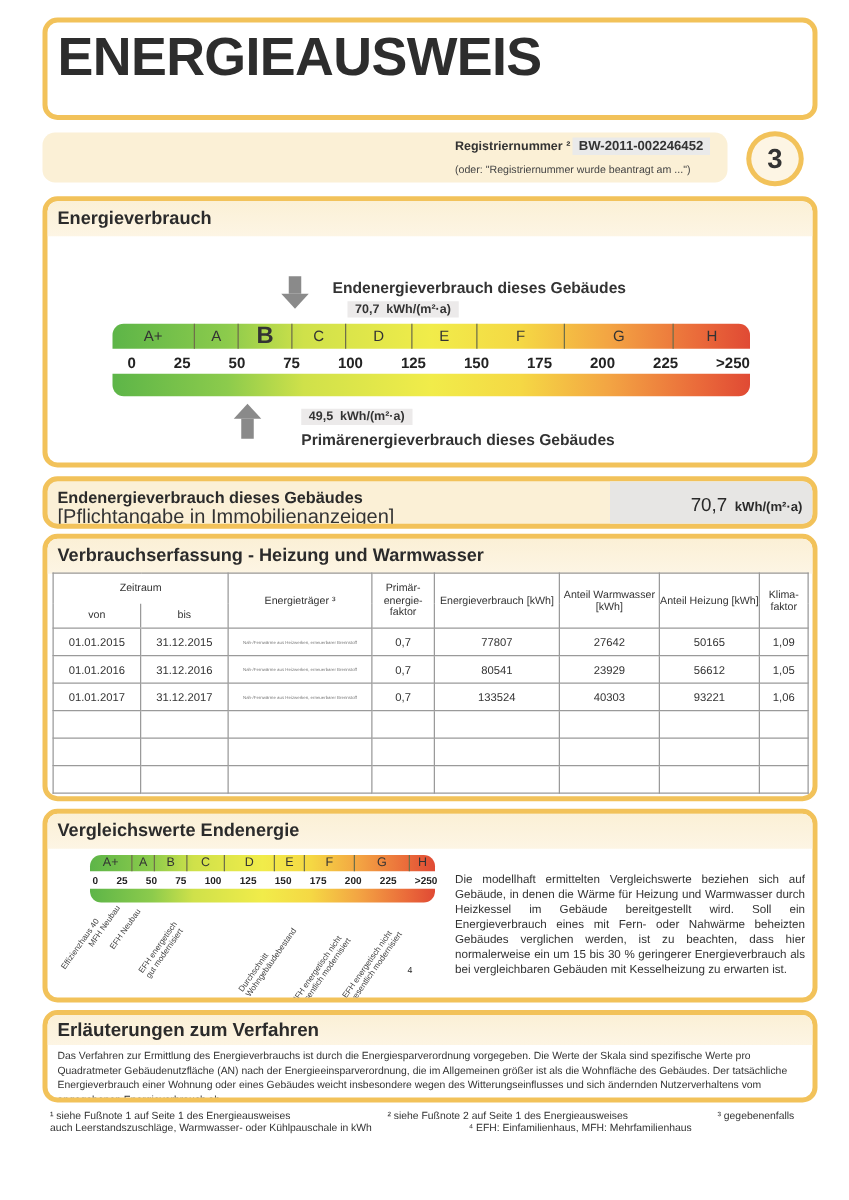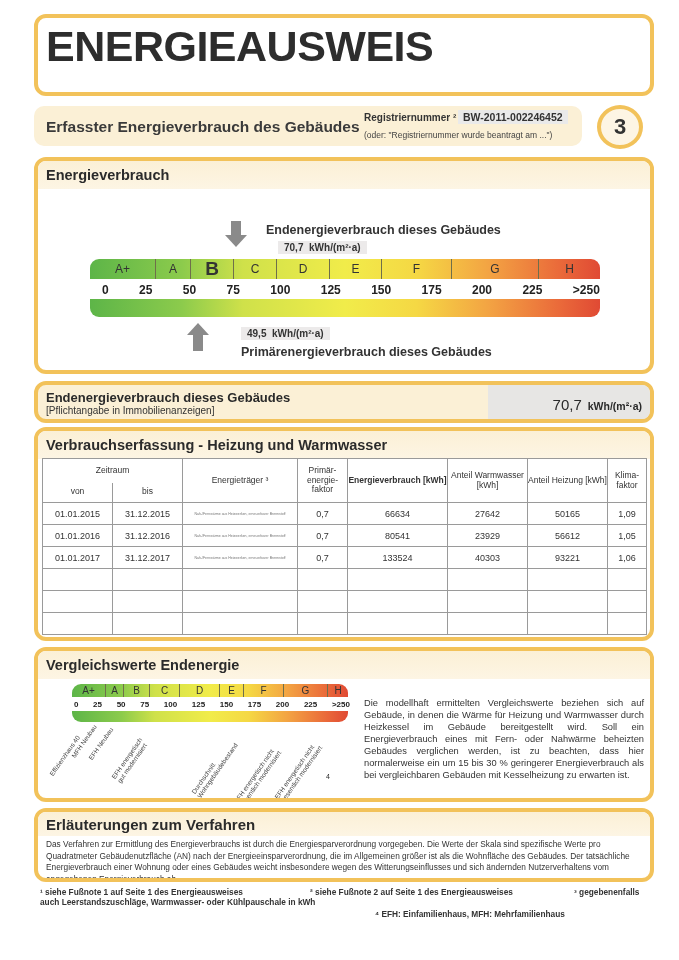--- a/index.html
+++ b/index.html
@@ -67,7 +67,6 @@
 </div>
 
 <div id="band">
-  <div class="band-title">Erfasster Energieverbrauch des Gebäudes</div>
   <div class="reg-label">Registriernummer ²</div>
   <div class="reg-value">BW-2011-002246452</div>
   <div class="reg-note">(oder: "Registriernummer wurde beantragt am ...")</div>

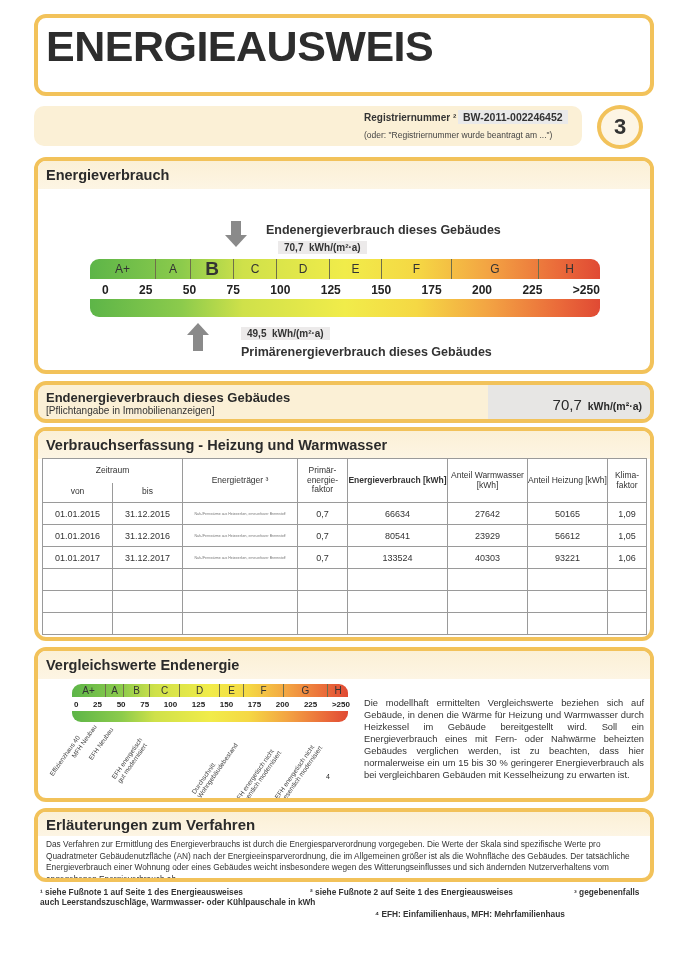--- a/index.html
+++ b/index.html
@@ -36,7 +36,7 @@
   
   #mand-box { left: 34px; top: 381px; width: 620px; height: 42px; background: #fbf0d6; }
   .mand-title { position: absolute; left: 8px; top: 5px; font-size: 13px; font-weight: bold; }
-  .mand-sub { position: absolute; left: 8px; top: 20px; font-size: 10px; color: #333; }
+  .mand-sub { position: absolute; left: 8px; top: 20px; font-size: 16px; color: #333; }
   .mand-val { position: absolute; right: 0; top: 0; width: 162px; height: 100%; background: #e7e6e4; font-size: 15px; padding-top: 11px; text-align: right; padding-right: 8px; }
   .mand-val .unit { font-size: 10.5px; font-weight: bold; margin-left: 6px; }
 

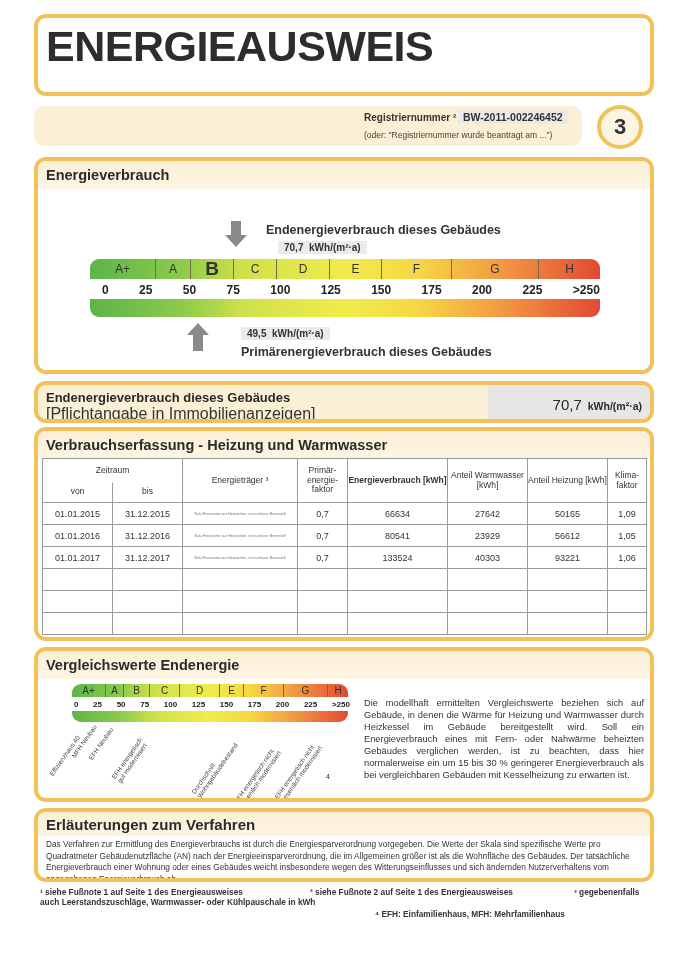--- a/index.html
+++ b/index.html
@@ -137,7 +137,7 @@
         <th colspan="2" style="border-bottom:none;">Zeitraum</th>
         <th rowspan="2" style="width:115px;">Energieträger ³</th>
         <th rowspan="2" style="width:50px;">Primär-energie-faktor</th>
-        <th rowspan="2" style="width:100px;font-weight:bold;">Energieverbrauch [kWh]</th>
+        <th rowspan="2" style="width:100px;">Energieverbrauch [kWh]</th>
         <th rowspan="2" style="width:80px;">Anteil Warmwasser [kWh]</th>
         <th rowspan="2" style="width:80px;">Anteil Heizung [kWh]</th>
         <th rowspan="2">Klima-faktor</th>

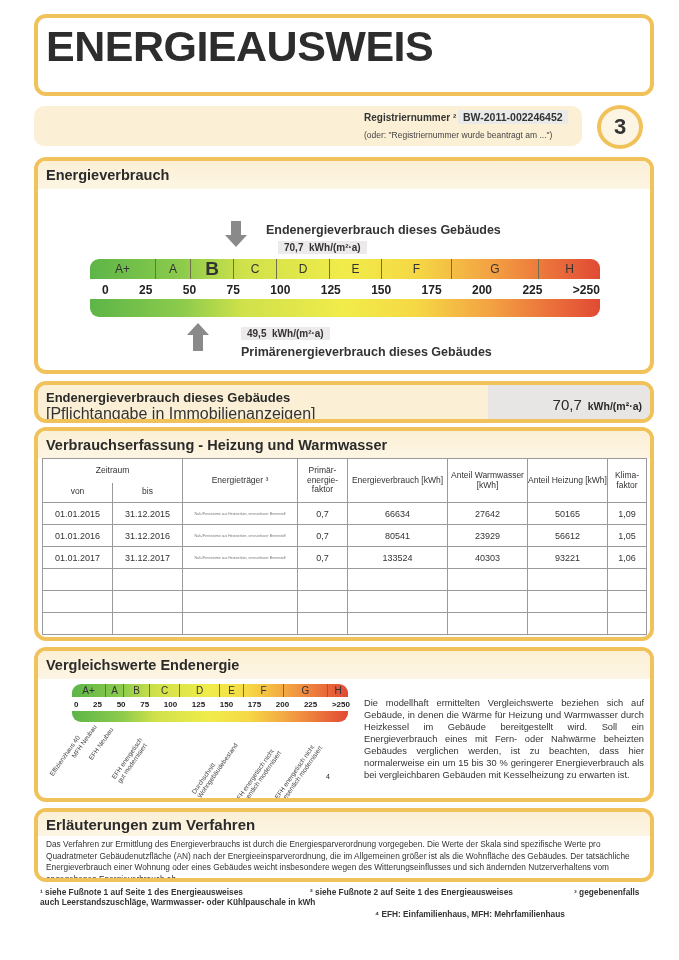--- a/index.html
+++ b/index.html
@@ -153,7 +153,7 @@
           <td>31.12.2015</td>
         <td class="tiny">Nah-/Fernwärme aus Heizwerken, erneuerbarer Brennstoff</td>
           <td>0,7</td>
-        <td>66634</td>
+        <td>77807</td>
           <td>27642</td>
         <td>50165</td>
           <td>1,09</td>

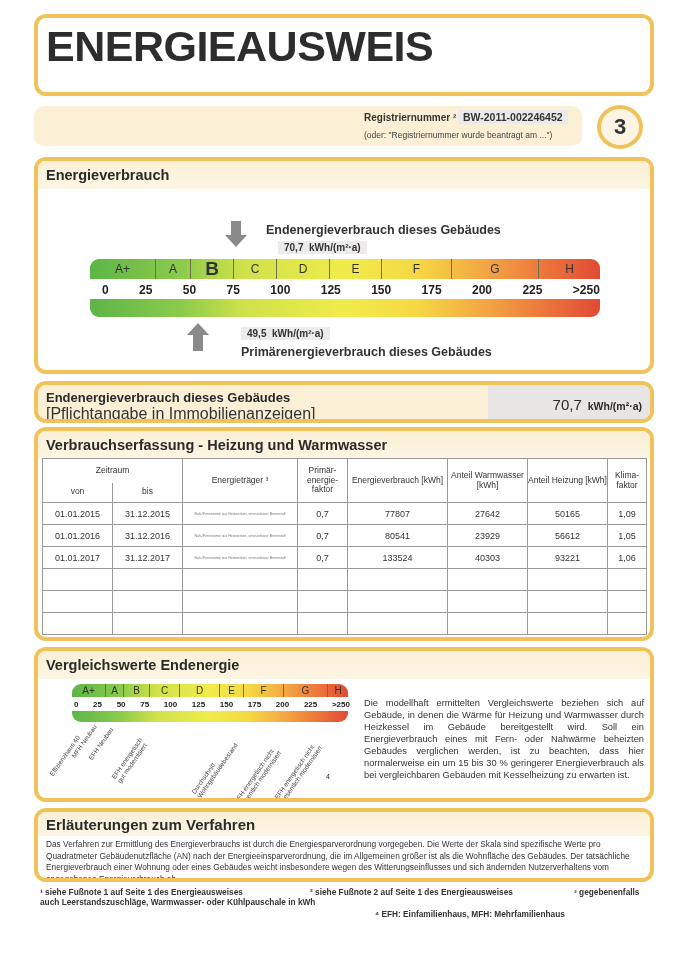--- a/index.html
+++ b/index.html
@@ -57,7 +57,7 @@
   #exp-box { left: 34px; top: 808px; width: 620px; height: 74px; }
   .exp-text { position: absolute; left: 8px; top: 27px; width: 600px; font-size: 8.3px; line-height: 1.4; color: #333; }
 
-  .foot { position: absolute; font-size: 8.3px; color: #333; font-weight: bold; }
+  .foot { position: absolute; font-size: 8.3px; color: #333; }
 </style>
 </head>
 <body>

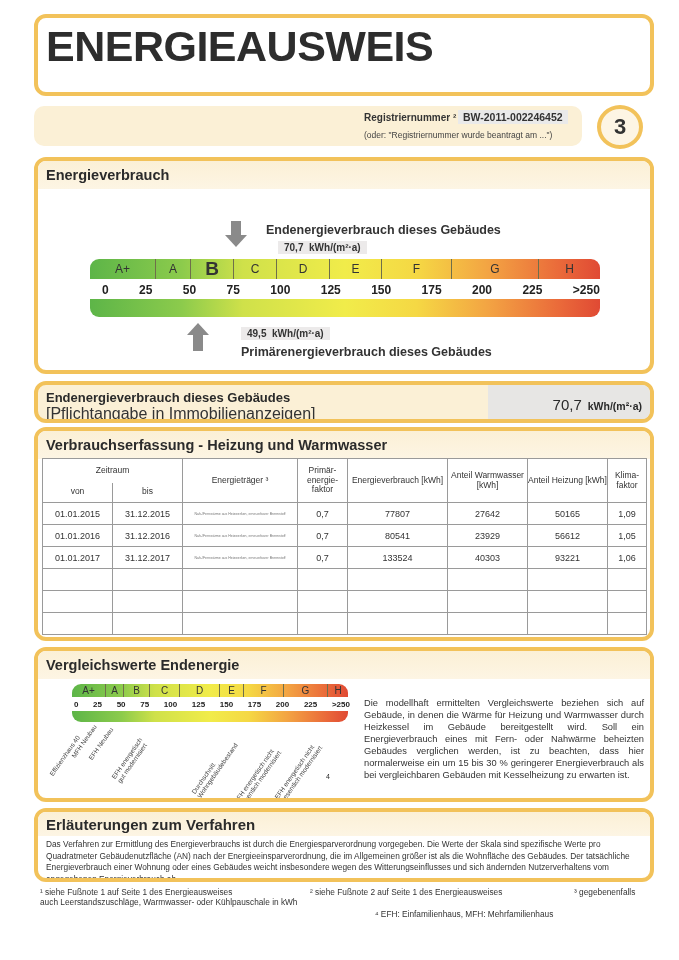--- a/index.html
+++ b/index.html
@@ -265,6 +265,6 @@
 <div class="foot" style="left:310px;top:887px;">² siehe Fußnote 2 auf Seite 1 des Energieausweises</div>
 <div class="foot" style="left:574px;top:887px;">³ gegebenenfalls</div>
 <div class="foot" style="left:40px;top:897px;">auch Leerstandszuschläge, Warmwasser- oder Kühlpauschale in kWh</div>
-<div class="foot" style="left:375px;top:897px;margin-top:12px;">⁴ EFH: Einfamilienhaus, MFH: Mehrfamilienhaus</div>
+<div class="foot" style="left:375px;top:897px;">⁴ EFH: Einfamilienhaus, MFH: Mehrfamilienhaus</div>
 
 </body></html>

